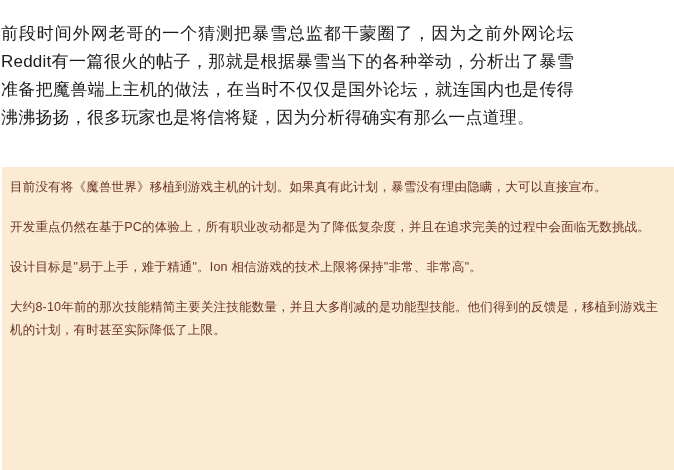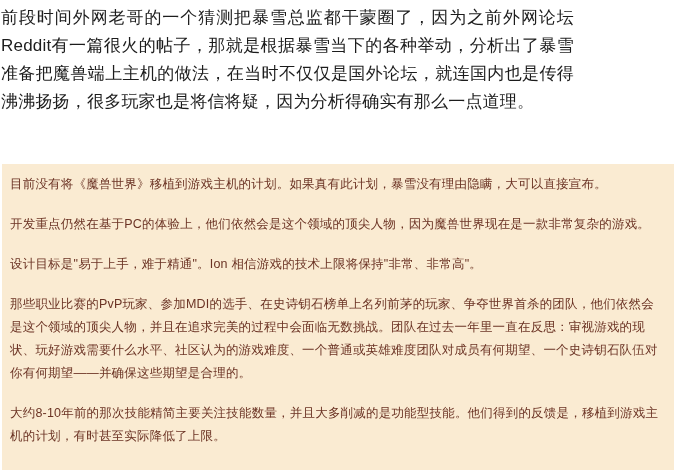--- a/index.html
+++ b/index.html
@@ -17,7 +17,7 @@
     box-sizing: border-box;
     width: 576px;
     min-height: 129px;
-    padding: 4px 2px 0 1px;
+    padding: 20px 2px 0 1px;
     color: #1c1c1c;
     font-size: 17px;
     line-height: 28px;

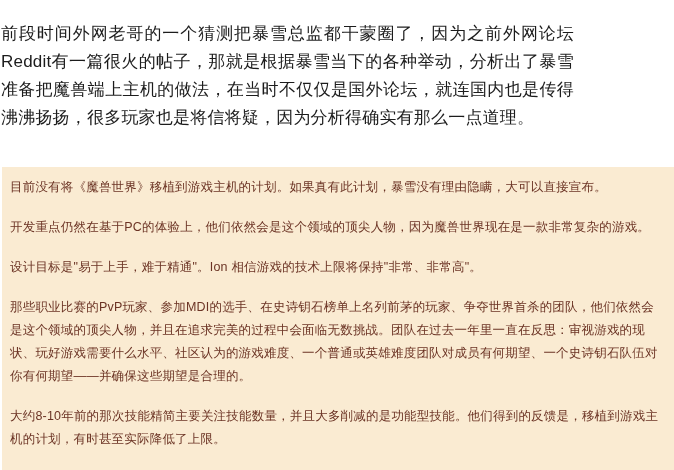--- a/index.html
+++ b/index.html
@@ -52,7 +52,7 @@
 
 <div class="quote-box">
   <p>目前没有将《魔兽世界》移植到游戏主机的计划。如果真有此计划，暴雪没有理由隐瞒，大可以直接宣布。</p>
-  <p>开发重点仍然在基于PC的体验上，他们依然会是这个领域的顶尖人物，因为魔兽世界现在是一款非常复杂的游戏。</p>
+  <p>开发重点仍然在基于PC的体验上，所有职业改动都是为了降低复杂度，并且在追求完美的过程中会面临无数挑战。</p>
   <p>设计目标是"易于上手，难于精通"。Ion 相信游戏的技术上限将保持"非常、非常高"。</p>
   <p>那些职业比赛的PvP玩家、参加MDI的选手、在史诗钥石榜单上名列前茅的玩家、争夺世界首杀的团队，他们依然会是这个领域的顶尖人物，并且在追求完美的过程中会面临无数挑战。团队在过去一年里一直在反思：审视游戏的现状、玩好游戏需要什么水平、社区认为的游戏难度、一个普通或英雄难度团队对成员有何期望、一个史诗钥石队伍对你有何期望——并确保这些期望是合理的。</p>
   <p>大约8-10年前的那次技能精简主要关注技能数量，并且大多削减的是功能型技能。他们得到的反馈是，移植到游戏主机的计划，有时甚至实际降低了上限。</p>

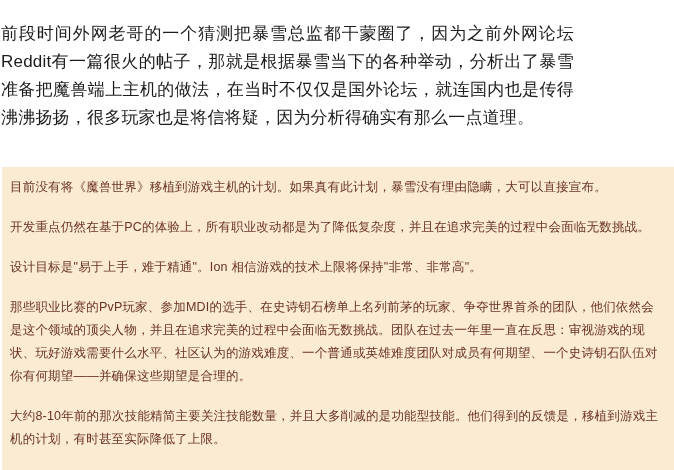--- a/index.html
+++ b/index.html
@@ -54,7 +54,6 @@
   <p>目前没有将《魔兽世界》移植到游戏主机的计划。如果真有此计划，暴雪没有理由隐瞒，大可以直接宣布。</p>
   <p>开发重点仍然在基于PC的体验上，所有职业改动都是为了降低复杂度，并且在追求完美的过程中会面临无数挑战。</p>
   <p>设计目标是"易于上手，难于精通"。Ion 相信游戏的技术上限将保持"非常、非常高"。</p>
-  <p>那些职业比赛的PvP玩家、参加MDI的选手、在史诗钥石榜单上名列前茅的玩家、争夺世界首杀的团队，他们依然会是这个领域的顶尖人物，并且在追求完美的过程中会面临无数挑战。团队在过去一年里一直在反思：审视游戏的现状、玩好游戏需要什么水平、社区认为的游戏难度、一个普通或英雄难度团队对成员有何期望、一个史诗钥石队伍对你有何期望——并确保这些期望是合理的。</p>
   <p>大约8-10年前的那次技能精简主要关注技能数量，并且大多削减的是功能型技能。他们得到的反馈是，移植到游戏主机的计划，有时甚至实际降低了上限。</p>
 
 </div>

